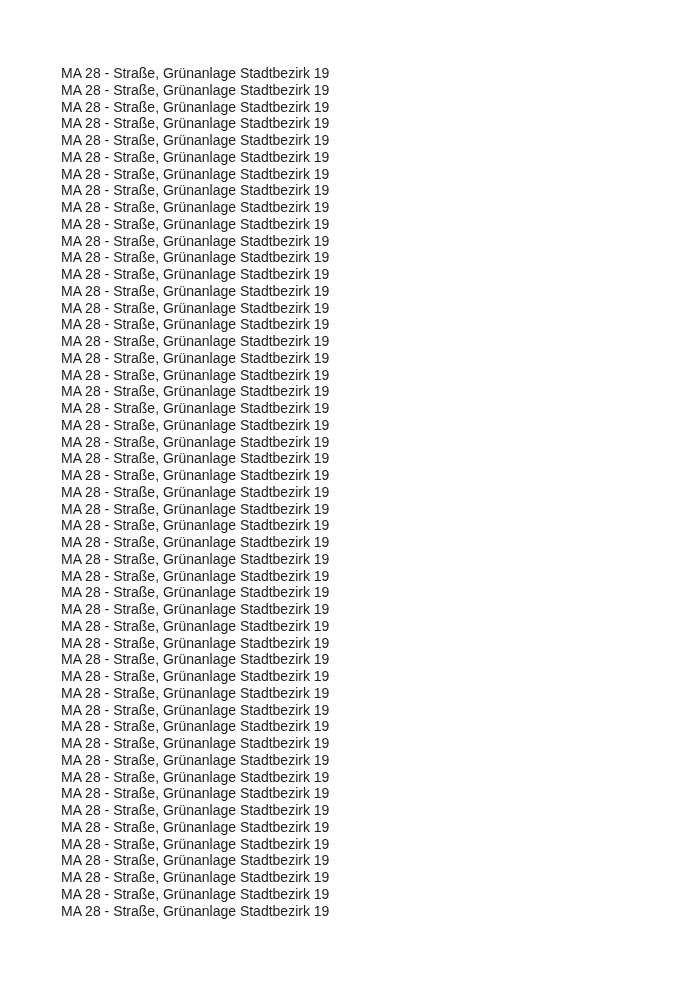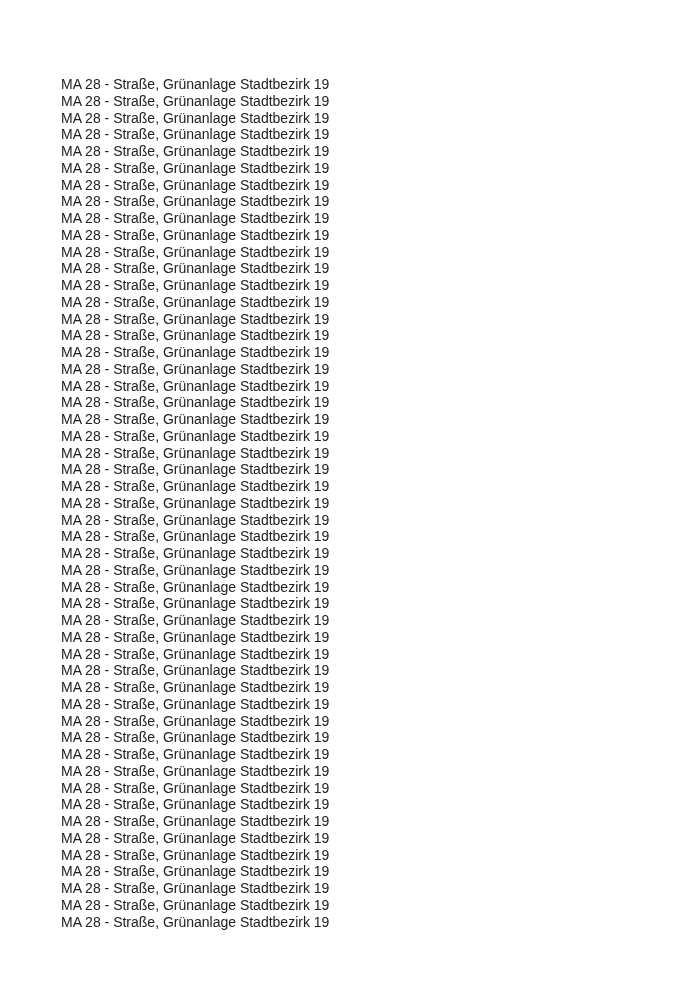--- a/index.html
+++ b/index.html
@@ -21,7 +21,6 @@
     font-size: 14px;
     line-height: 16.75px;
     color: #212121;
-    margin-top: 11px;
   }
   .row {
     white-space: nowrap;

